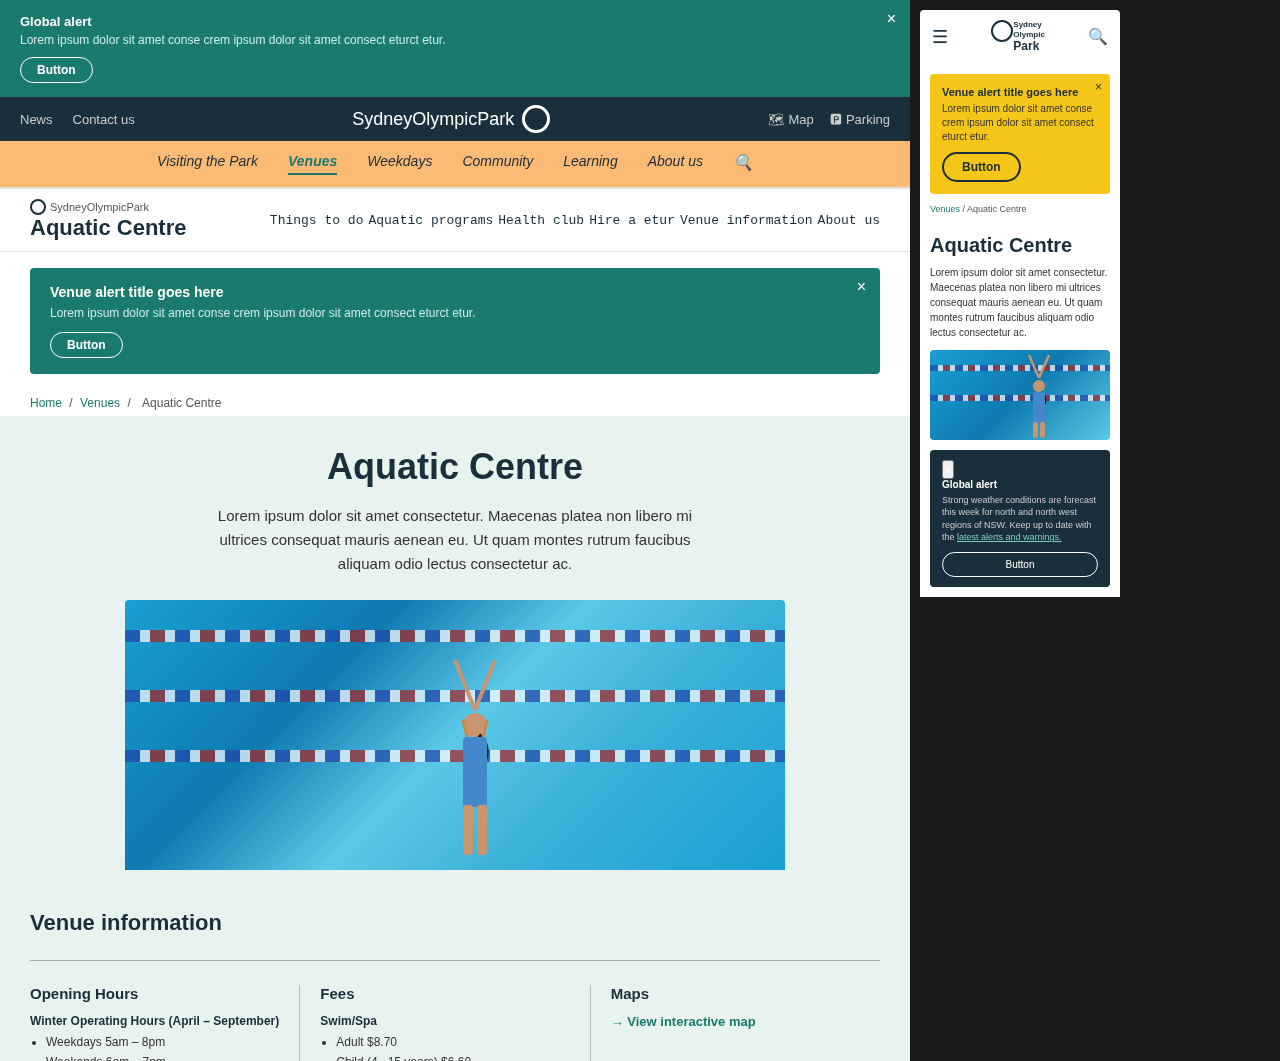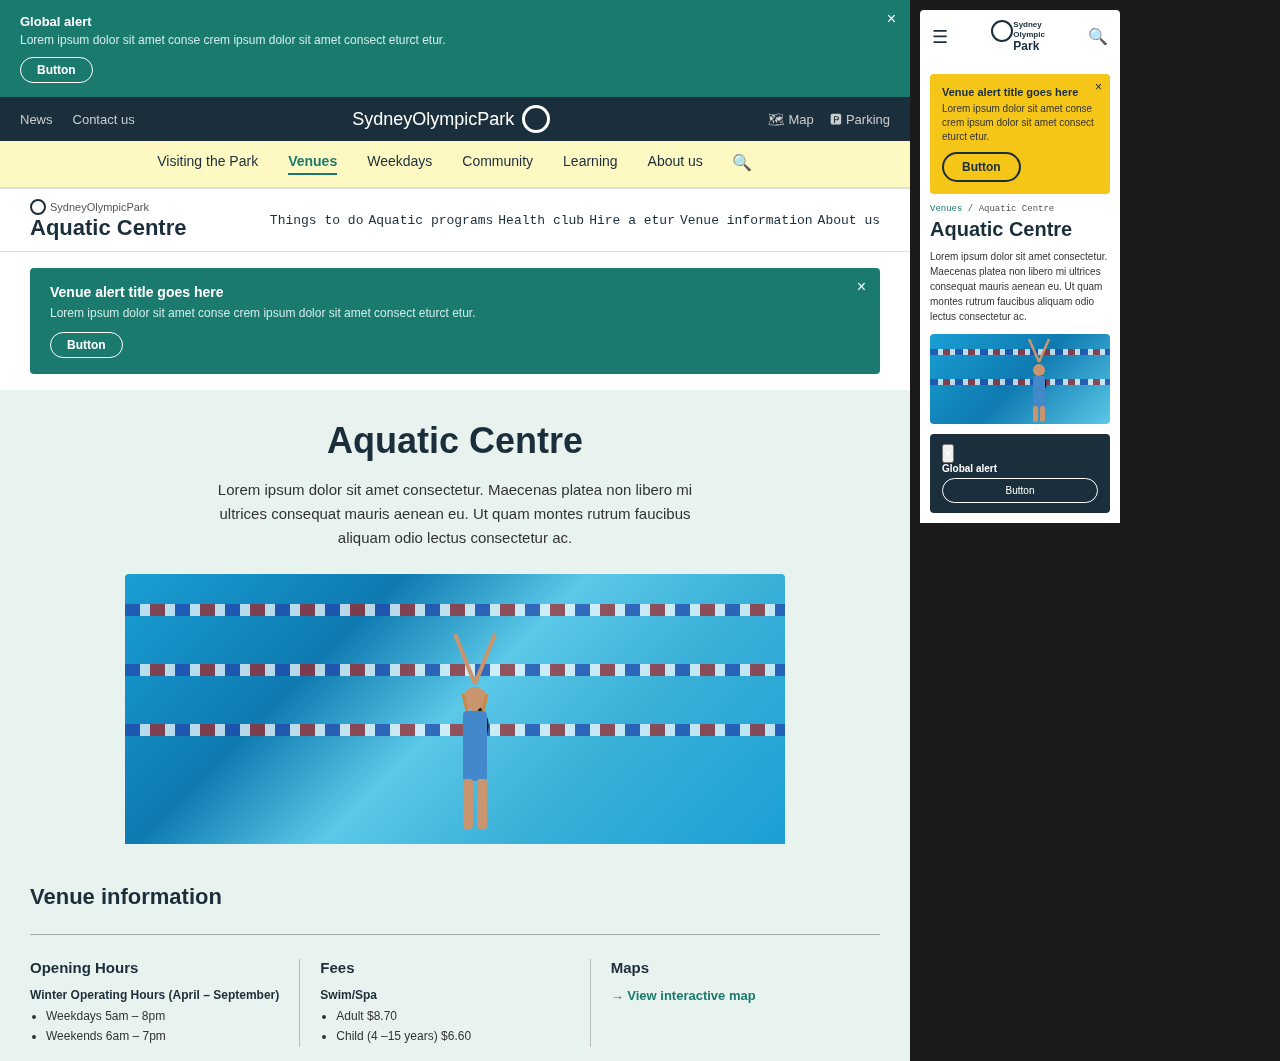--- a/index.html
+++ b/index.html
@@ -76,12 +76,13 @@
 
     
     .main-nav {
-      background: #fef9c3;
+      background: #fdba74;
       border-bottom: 2px solid #e0e0e0;
       display: flex;
       justify-content: center;
       gap: 30px;
       padding: 12px 0;
+      font-style: italic;
     }
     .main-nav a { color: #1a2e3b; text-decoration: none; font-size: 14px; padding-bottom: 4px; }
     .main-nav a.active { border-bottom: 2px solid #1a7a6e; color: #1a7a6e; font-weight: bold; }

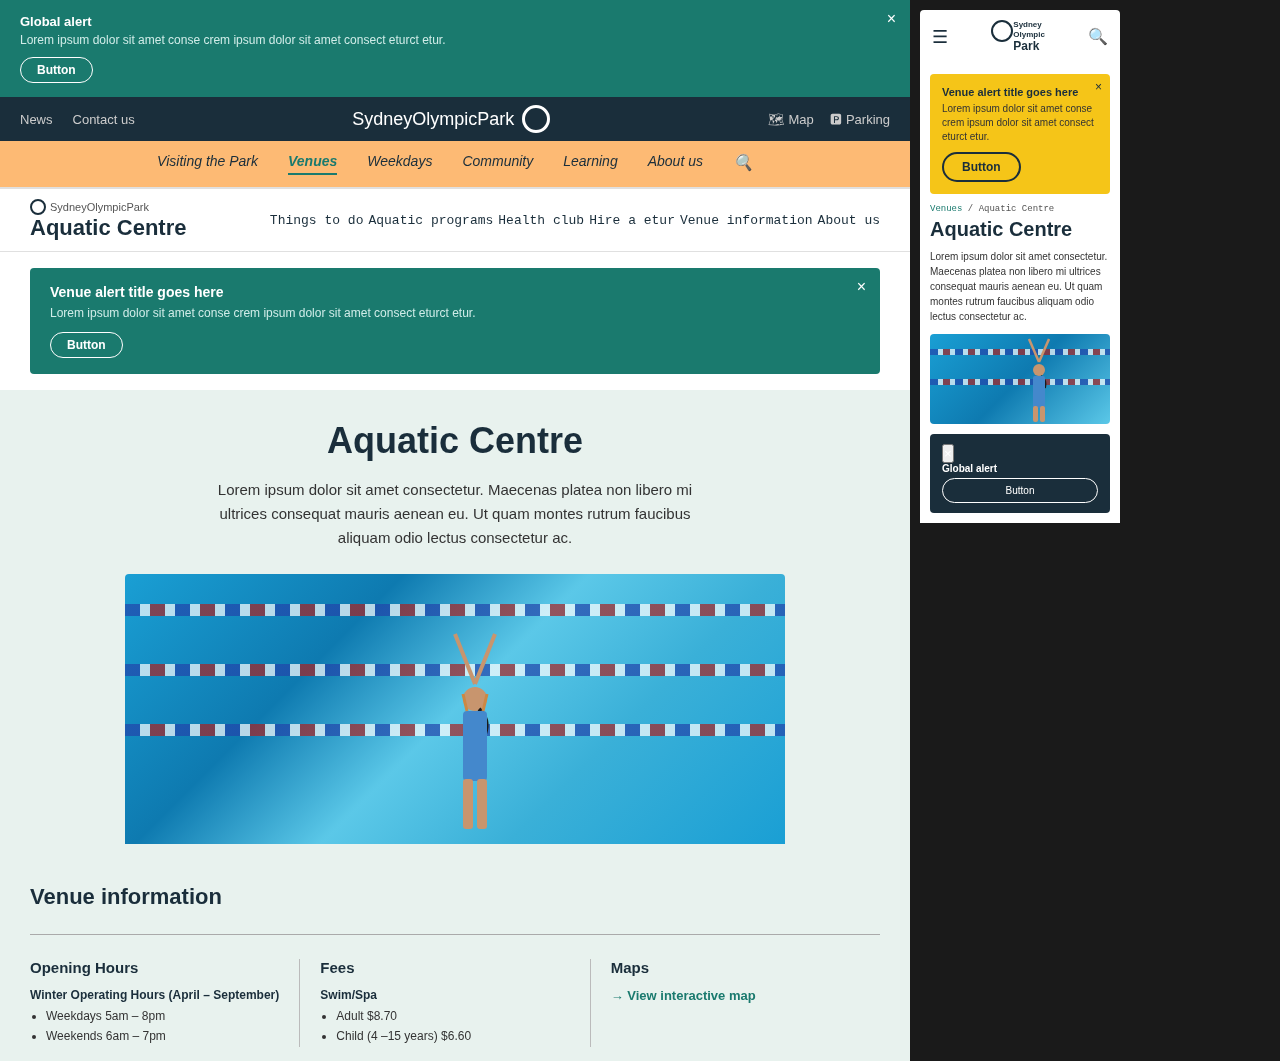--- a/index.html
+++ b/index.html
@@ -269,7 +269,7 @@
     }
 
     
-    .rp-breadcrumb { font-size: 9px; color: #555; margin-bottom: 4px; font-family: Liberation Mono, monospace; }
+    .rp-breadcrumb { font-size: 9px; color: #555; margin-bottom: 20px; }
     .rp-breadcrumb a { color: #1a7a6e; text-decoration: none; }
 
     

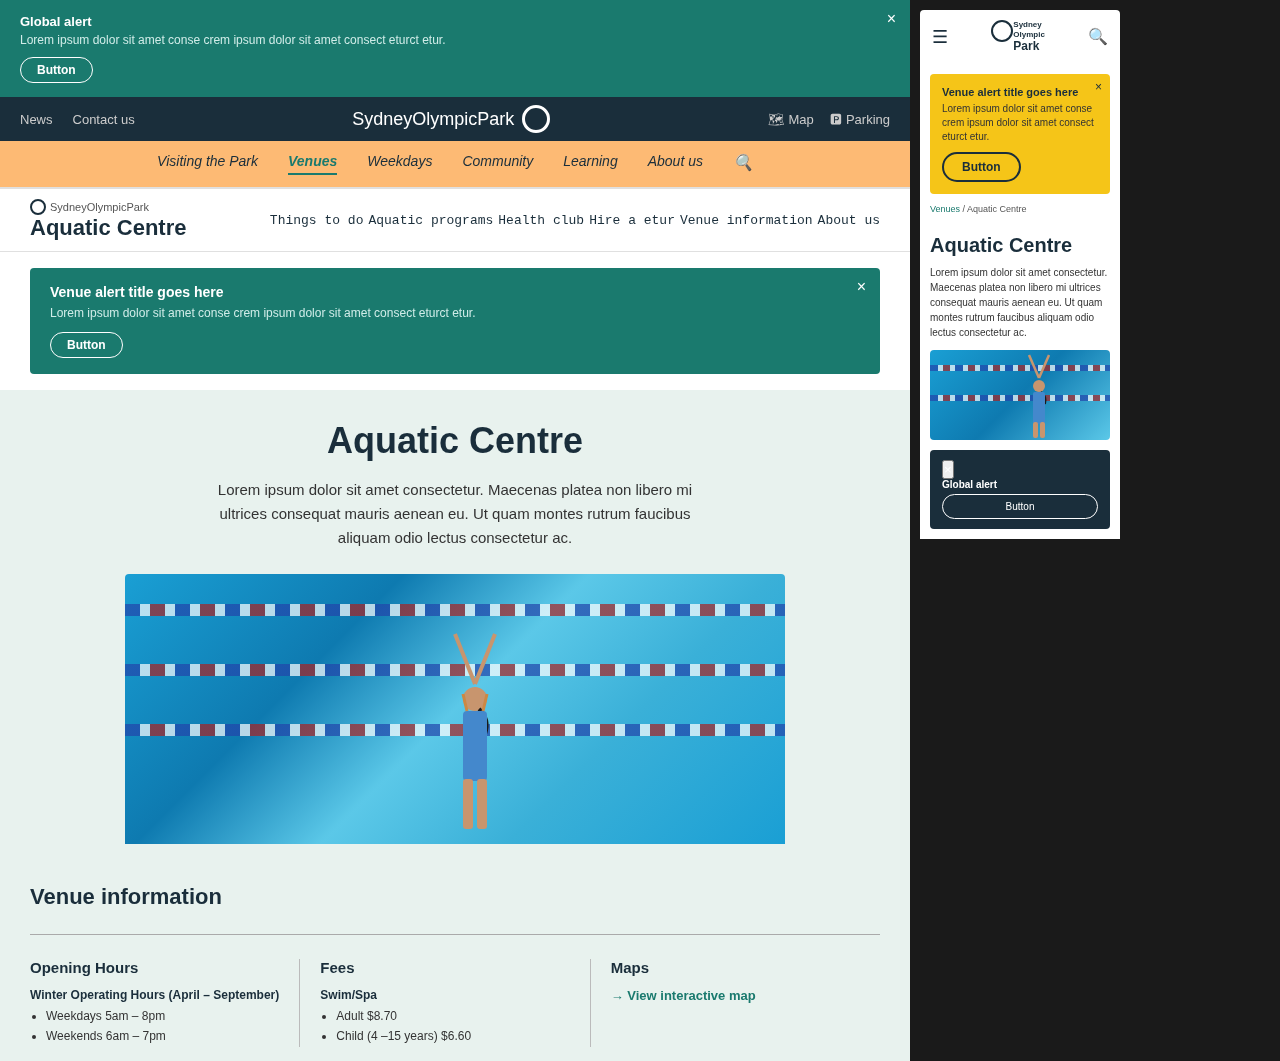--- a/index.html
+++ b/index.html
@@ -396,6 +396,13 @@
     <button class="alert-btn">Button</button>
   </div>
 
+  <div class="breadcrumb">
+    <a href="#">Home</a>
+    <span> / </span>
+    <a href="#">Venues</a>
+    <span> / </span>
+    <span>Aquatic Centre</span>
+  </div>
 
   <div class="hero-section">
     <h1>Aquatic Centre</h1>

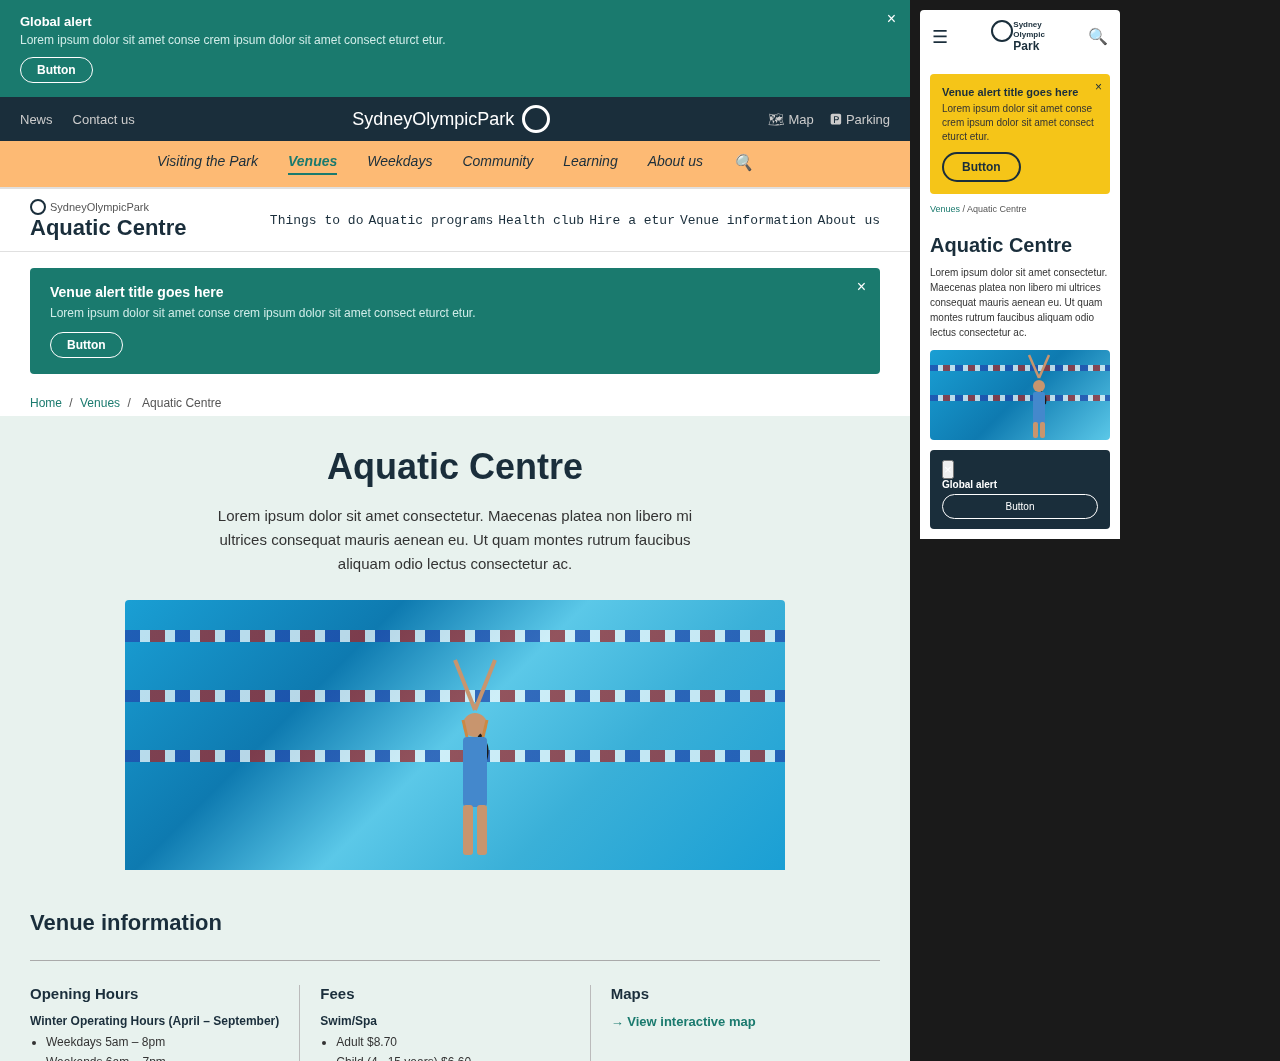--- a/index.html
+++ b/index.html
@@ -519,6 +519,9 @@
     <div class="rp-global-alert">
       <button class="close-btn" style="color:#fff;">×</button>
       <div class="rp-ga-title">Global alert</div>
+      <div class="rp-ga-text">
+        <span>Strong weather conditions are forecast this week for north and north west regions of NSW. Keep up to date with the </span><a href="#">latest alerts and warnings.</a>
+      </div>
       <button class="rp-ga-btn">Button</button>
     </div>
 

